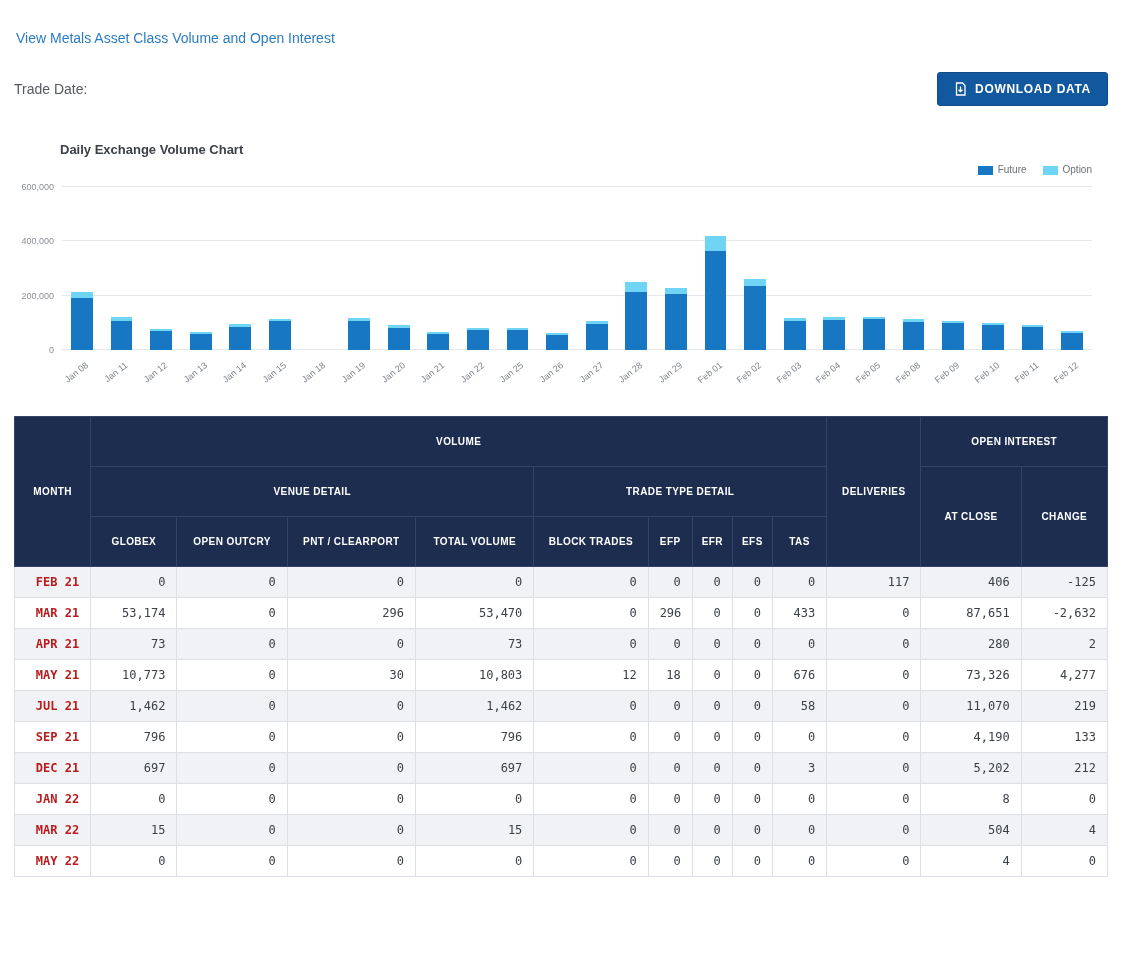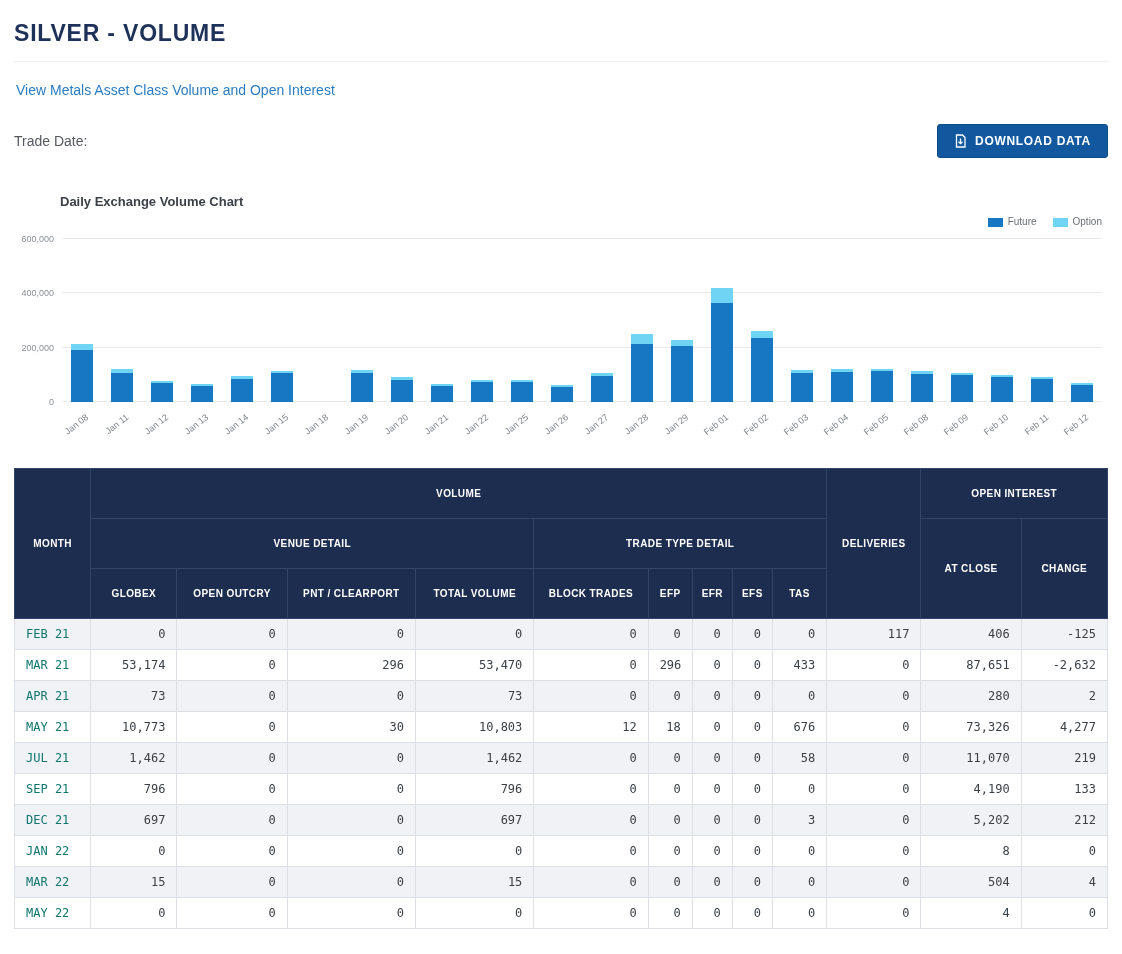--- a/index.html
+++ b/index.html
@@ -48,7 +48,6 @@
 
 <div class="page">
 
-  <h1 class="page-title">SILVER - VOLUME</h1>
 
   <a class="asset-link">View Metals Asset Class Volume and Open Interest</a>
 

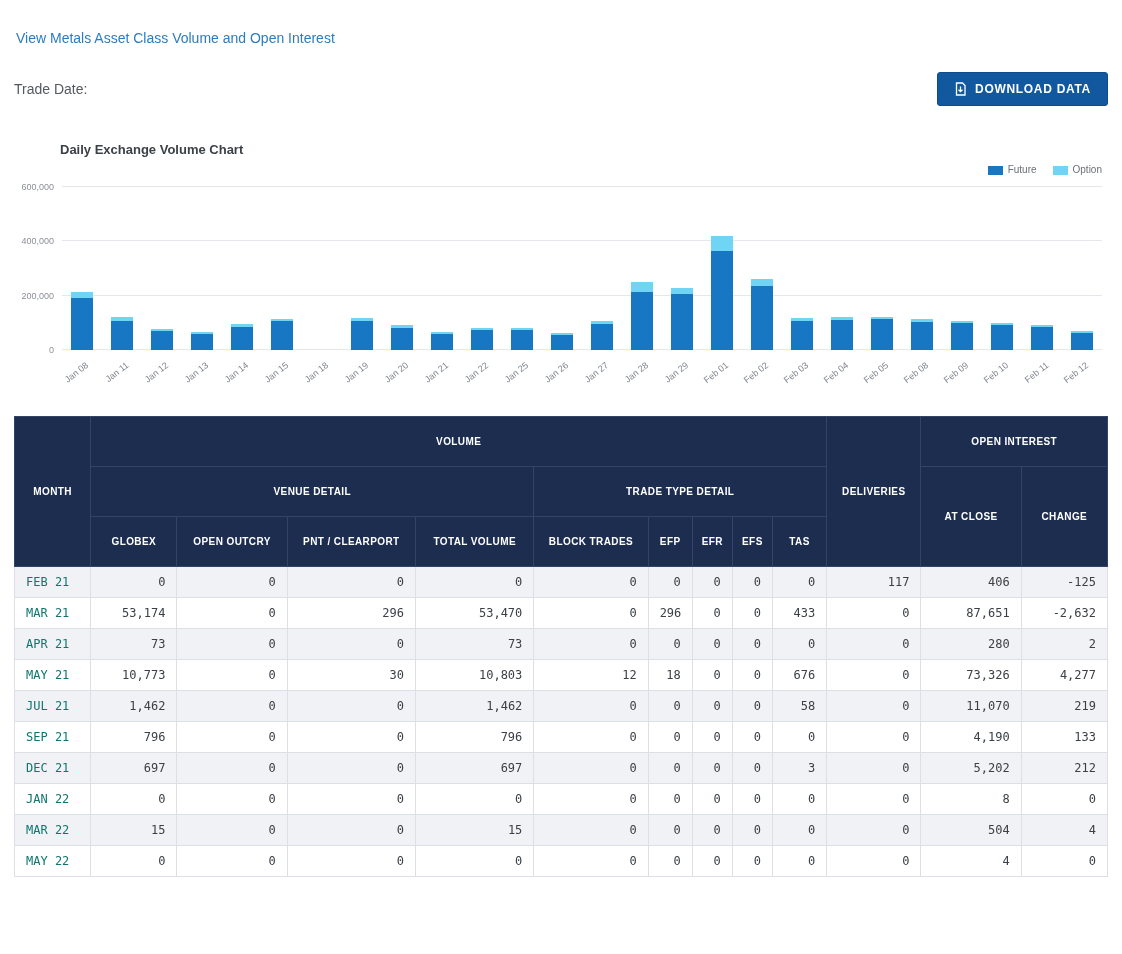--- a/index.html
+++ b/index.html
@@ -20,7 +20,7 @@
   .download-btn svg { display:block; }
 
   
-  .chart-section { position:relative; margin:0 0 24px 0; }
+  .chart-section { position:relative; margin:0 10px 24px 0; }
   .chart-title { font-size:13px; font-weight:bold; color:#3c4148; margin-left:46px; }
   .legend { position:absolute; right:6px; top:22px; display:flex; gap:16px; align-items:center; }
   .legend-item { display:flex; align-items:flex-end; font-size:10px; color:#6b7077; }

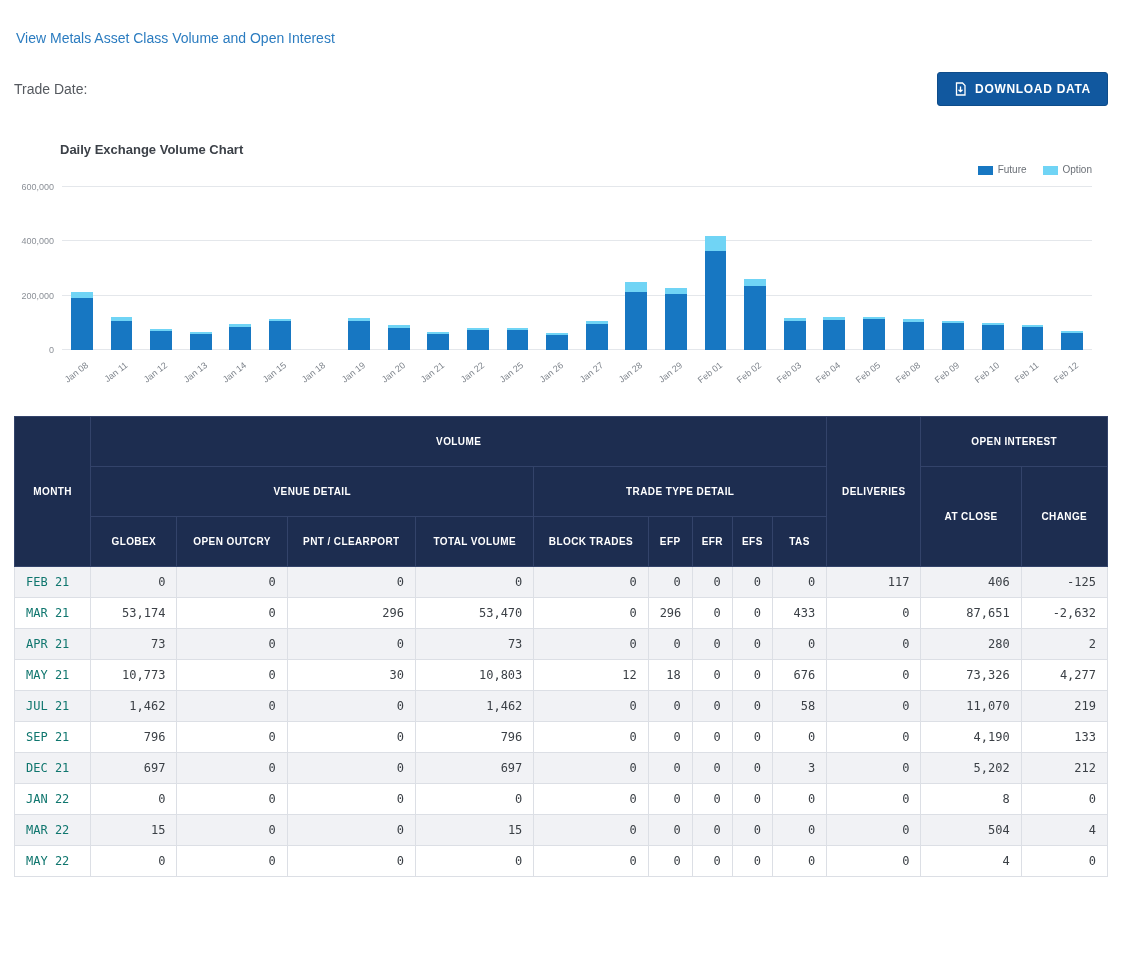--- a/index.html
+++ b/index.html
@@ -39,7 +39,7 @@
   table.volume-table { border-collapse:collapse; width:100%; table-layout:fixed; border:1px solid #c7ccd4; }
   .volume-table thead th { background:#1d2d50; color:#fff; font-size:10px; font-weight:bold; letter-spacing:0.4px; border:1px solid #33436a; padding:19px 6px; text-align:center; }
   .volume-table tbody td { border:1px solid #dcdfe5; padding:8px 11px; text-align:right; font-family:"DejaVu Sans Mono", monospace; font-size:12px; color:#3b4046; }
-  .volume-table tbody td.month { text-align:left; font-weight:normal; color:#0f766e; }
+  .volume-table tbody td.month { text-align:right; font-weight:bold; color:#b91c1c; }
   .volume-table tbody tr:nth-child(odd) { background:#f1f2f5; }
   .volume-table tbody tr:nth-child(even) { background:#ffffff; }
 </style>

